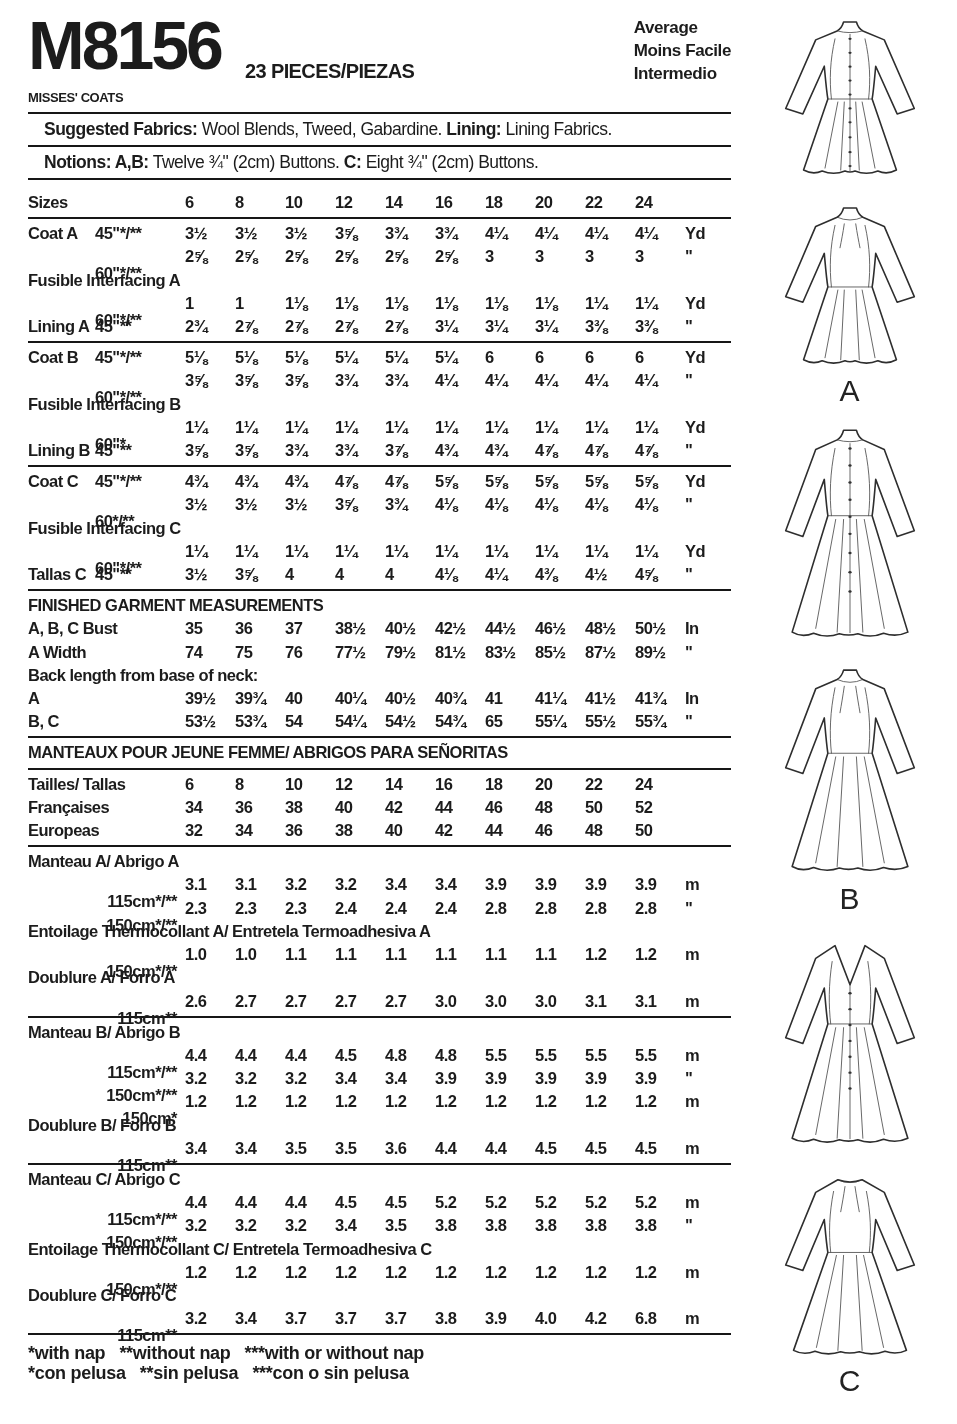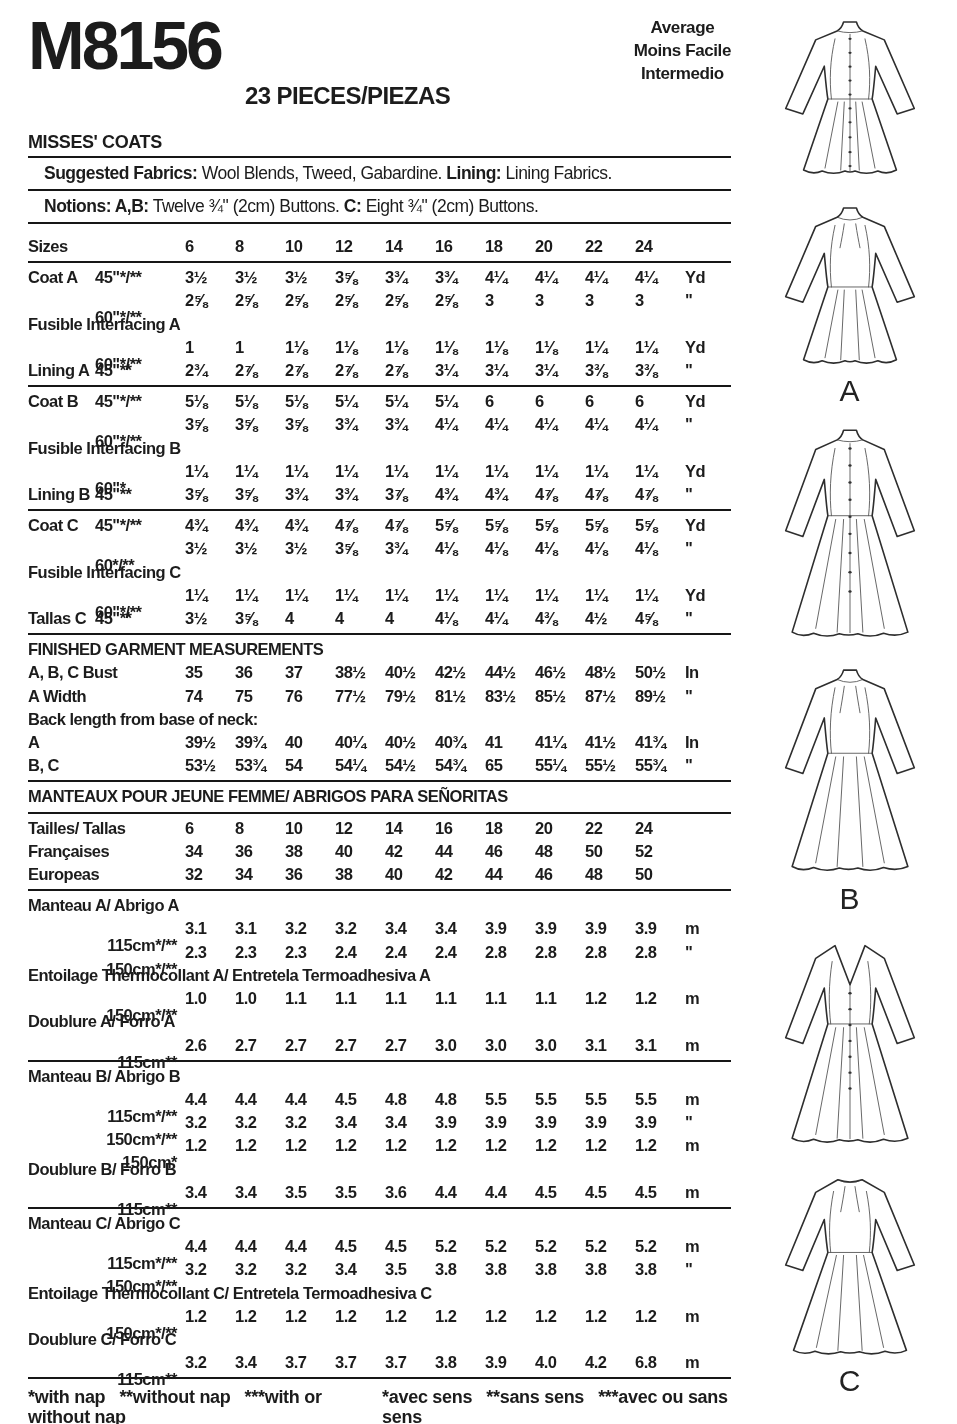--- a/index.html
+++ b/index.html
@@ -12,7 +12,7 @@
   .masthead { display:flex; align-items:flex-start; }
   .pattern-no { font-size:68px; font-weight:bold; letter-spacing:-3px; line-height:0.98; }
   .pieces { font-size:24px; font-weight:bold; letter-spacing:-0.6px; margin:70px 0 0 24px; white-space:nowrap; }
-  .difficulty { margin-left:auto; text-align:center; font-weight:bold; font-size:17px; line-height:23px; letter-spacing:-0.4px; padding-top:4px; }
+  .difficulty { margin-left:auto; text-align:left; font-weight:bold; font-size:17px; line-height:23px; letter-spacing:-0.4px; padding-top:4px; }
   .title { font-size:18px; font-weight:bold; letter-spacing:-0.4px; margin-top:20px; line-height:24px; }
   .rule { border-top:2px solid #161616; margin:2px 0 2px; }
   .infoline { font-size:17.5px; line-height:27px; letter-spacing:-0.5px; white-space:pre-wrap;margin-left:16px; }

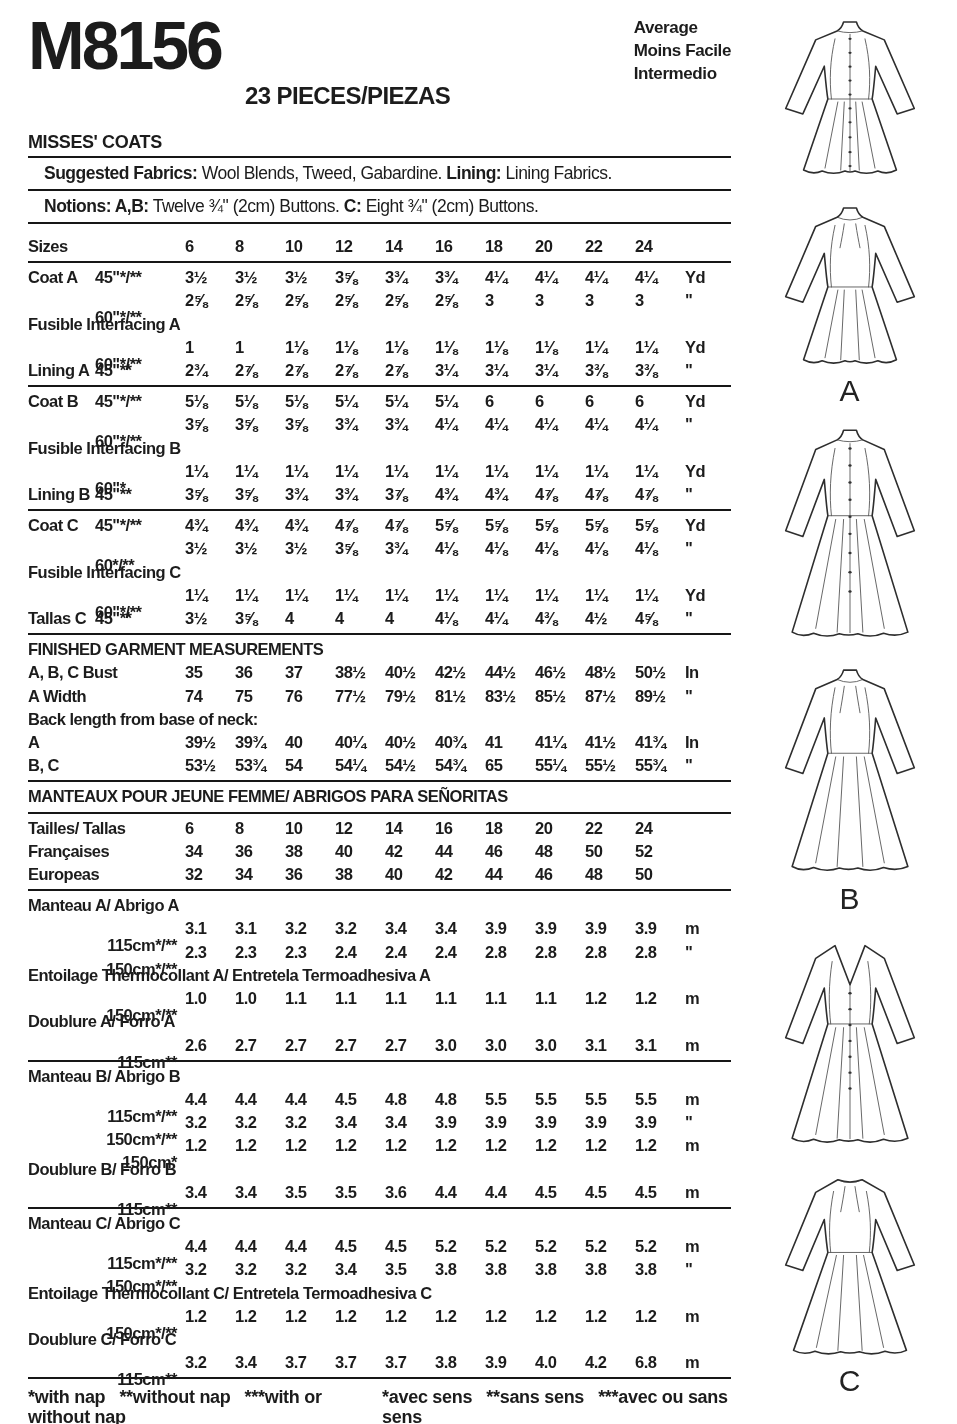--- a/index.html
+++ b/index.html
@@ -11,7 +11,7 @@
   .left { position:absolute; left:28px; top:12px; width:703px; }
   .masthead { display:flex; align-items:flex-start; }
   .pattern-no { font-size:68px; font-weight:bold; letter-spacing:-3px; line-height:0.98; }
-  .pieces { font-size:24px; font-weight:bold; letter-spacing:-0.6px; margin:70px 0 0 24px; white-space:nowrap; }
+  .pieces { font-size:20px; font-weight:bold; letter-spacing:-0.6px; margin:48px 0 0 24px; white-space:nowrap; }
   .difficulty { margin-left:auto; text-align:left; font-weight:bold; font-size:17px; line-height:23px; letter-spacing:-0.4px; padding-top:4px; }
   .title { font-size:18px; font-weight:bold; letter-spacing:-0.4px; margin-top:20px; line-height:24px; }
   .rule { border-top:2px solid #161616; margin:2px 0 2px; }

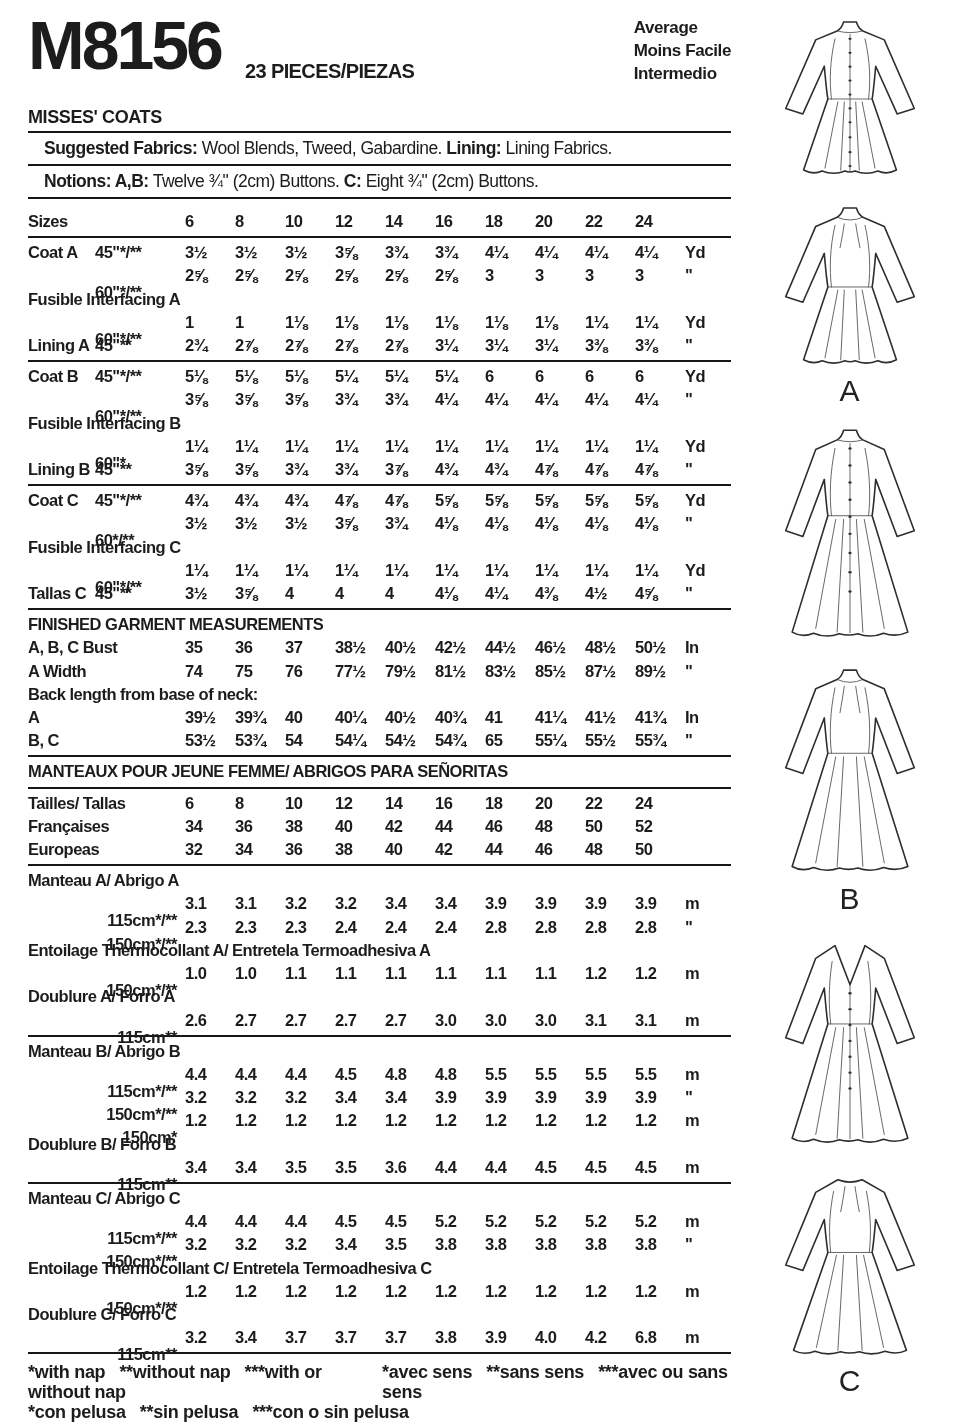--- a/index.html
+++ b/index.html
@@ -13,7 +13,7 @@
   .pattern-no { font-size:68px; font-weight:bold; letter-spacing:-3px; line-height:0.98; }
   .pieces { font-size:20px; font-weight:bold; letter-spacing:-0.6px; margin:48px 0 0 24px; white-space:nowrap; }
   .difficulty { margin-left:auto; text-align:left; font-weight:bold; font-size:17px; line-height:23px; letter-spacing:-0.4px; padding-top:4px; }
-  .title { font-size:18px; font-weight:bold; letter-spacing:-0.4px; margin-top:20px; line-height:24px; }
+  .title { font-size:13px; font-weight:bold; letter-spacing:-0.4px; margin-top:1px; line-height:24px; }
   .rule { border-top:2px solid #161616; margin:2px 0 2px; }
   .infoline { font-size:17.5px; line-height:27px; letter-spacing:-0.5px; white-space:pre-wrap;margin-left:16px; }
   .infoline b { font-weight:bold; }

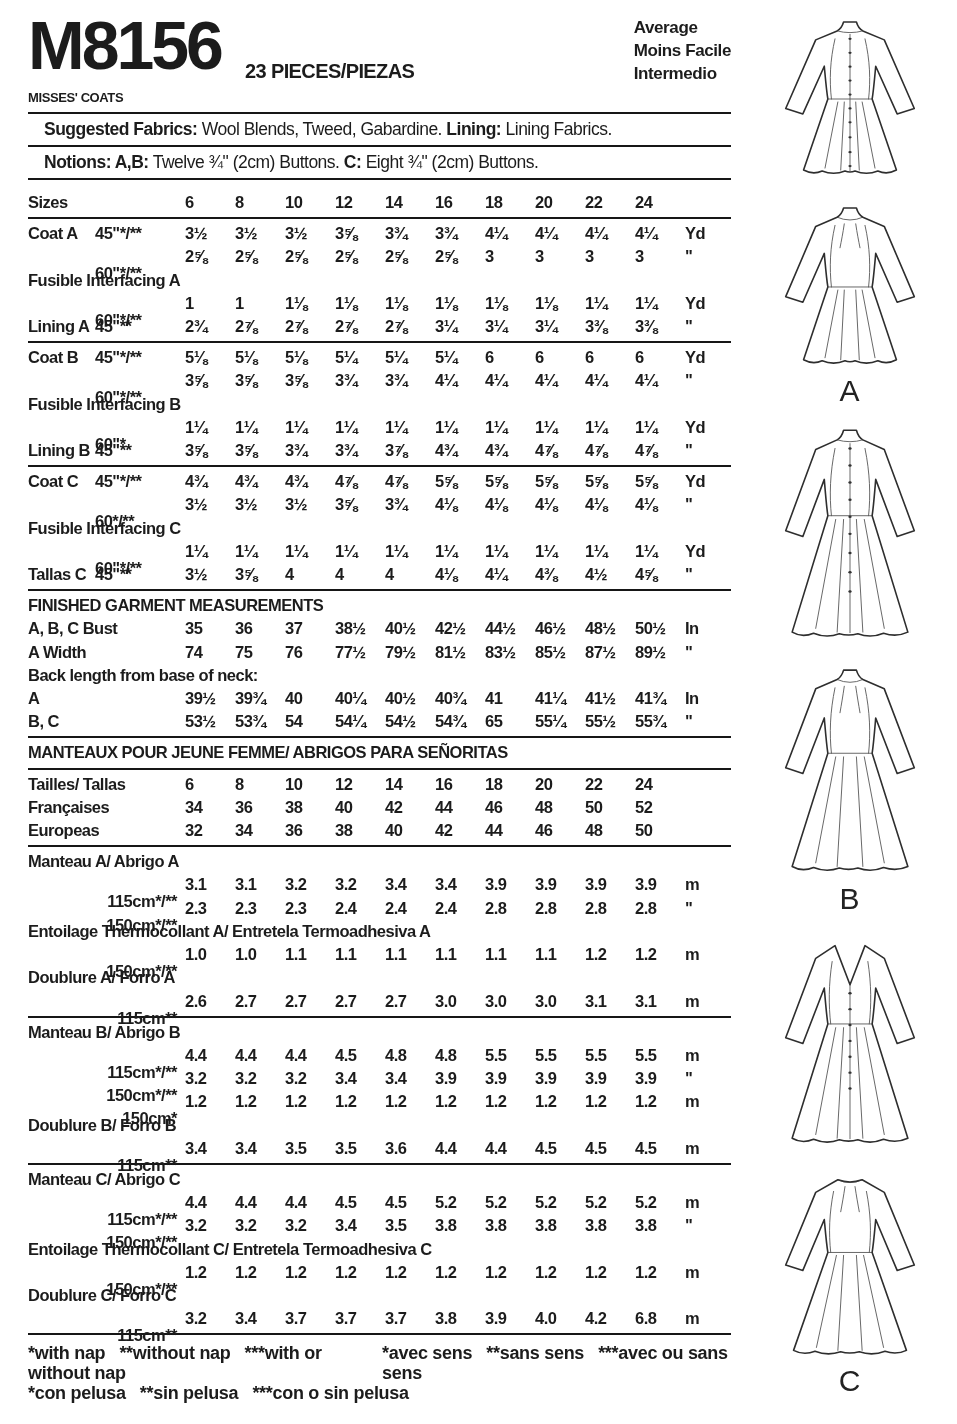--- a/index.html
+++ b/index.html
@@ -544,7 +544,6 @@
   <div class="footnotes">
     <div class="fnrow">
       <span>*with nap   **without nap   ***with or without nap</span>
-      <span>*avec sens   **sans sens   ***avec ou sans sens</span>
     </div>
     <div class="fnrow">
       <span>*con pelusa   **sin pelusa   ***con o sin pelusa</span>

